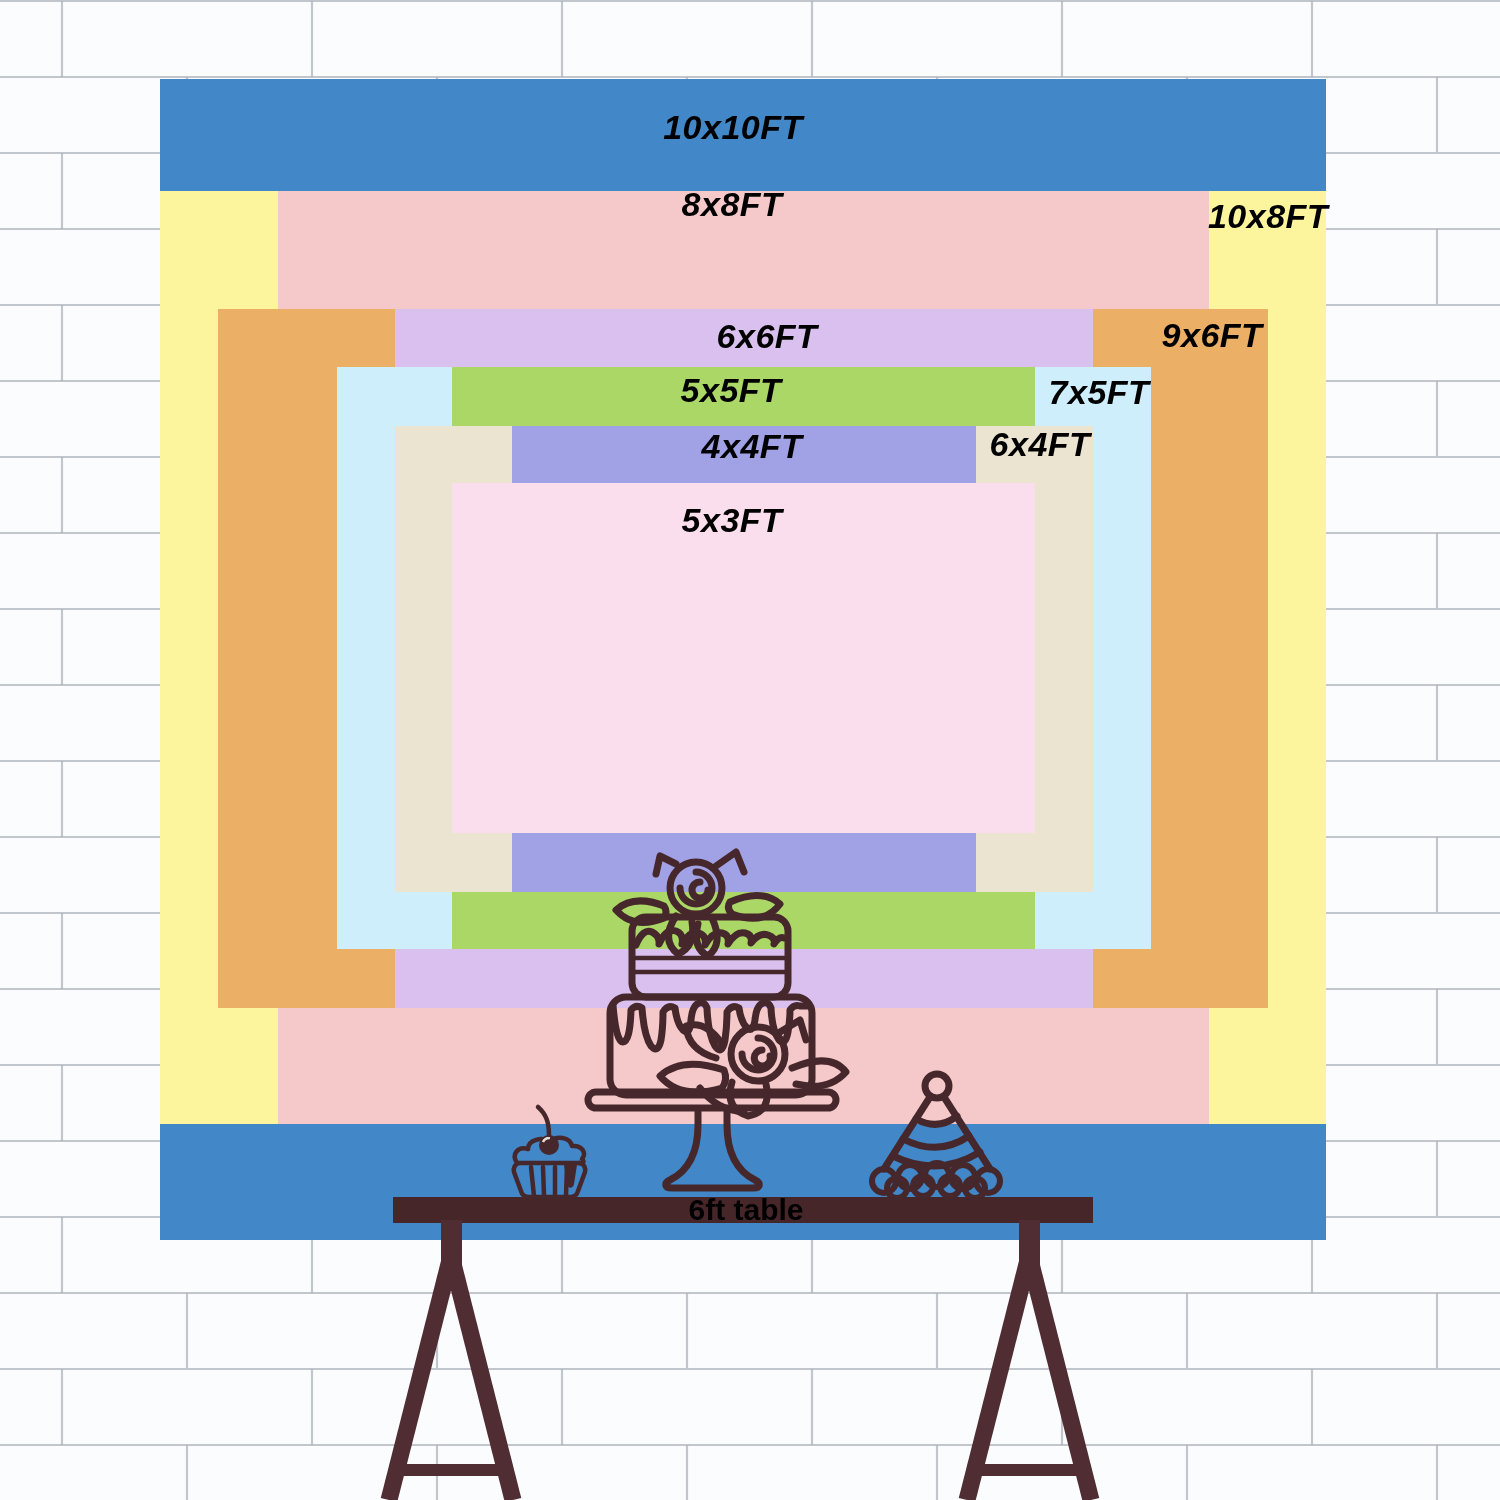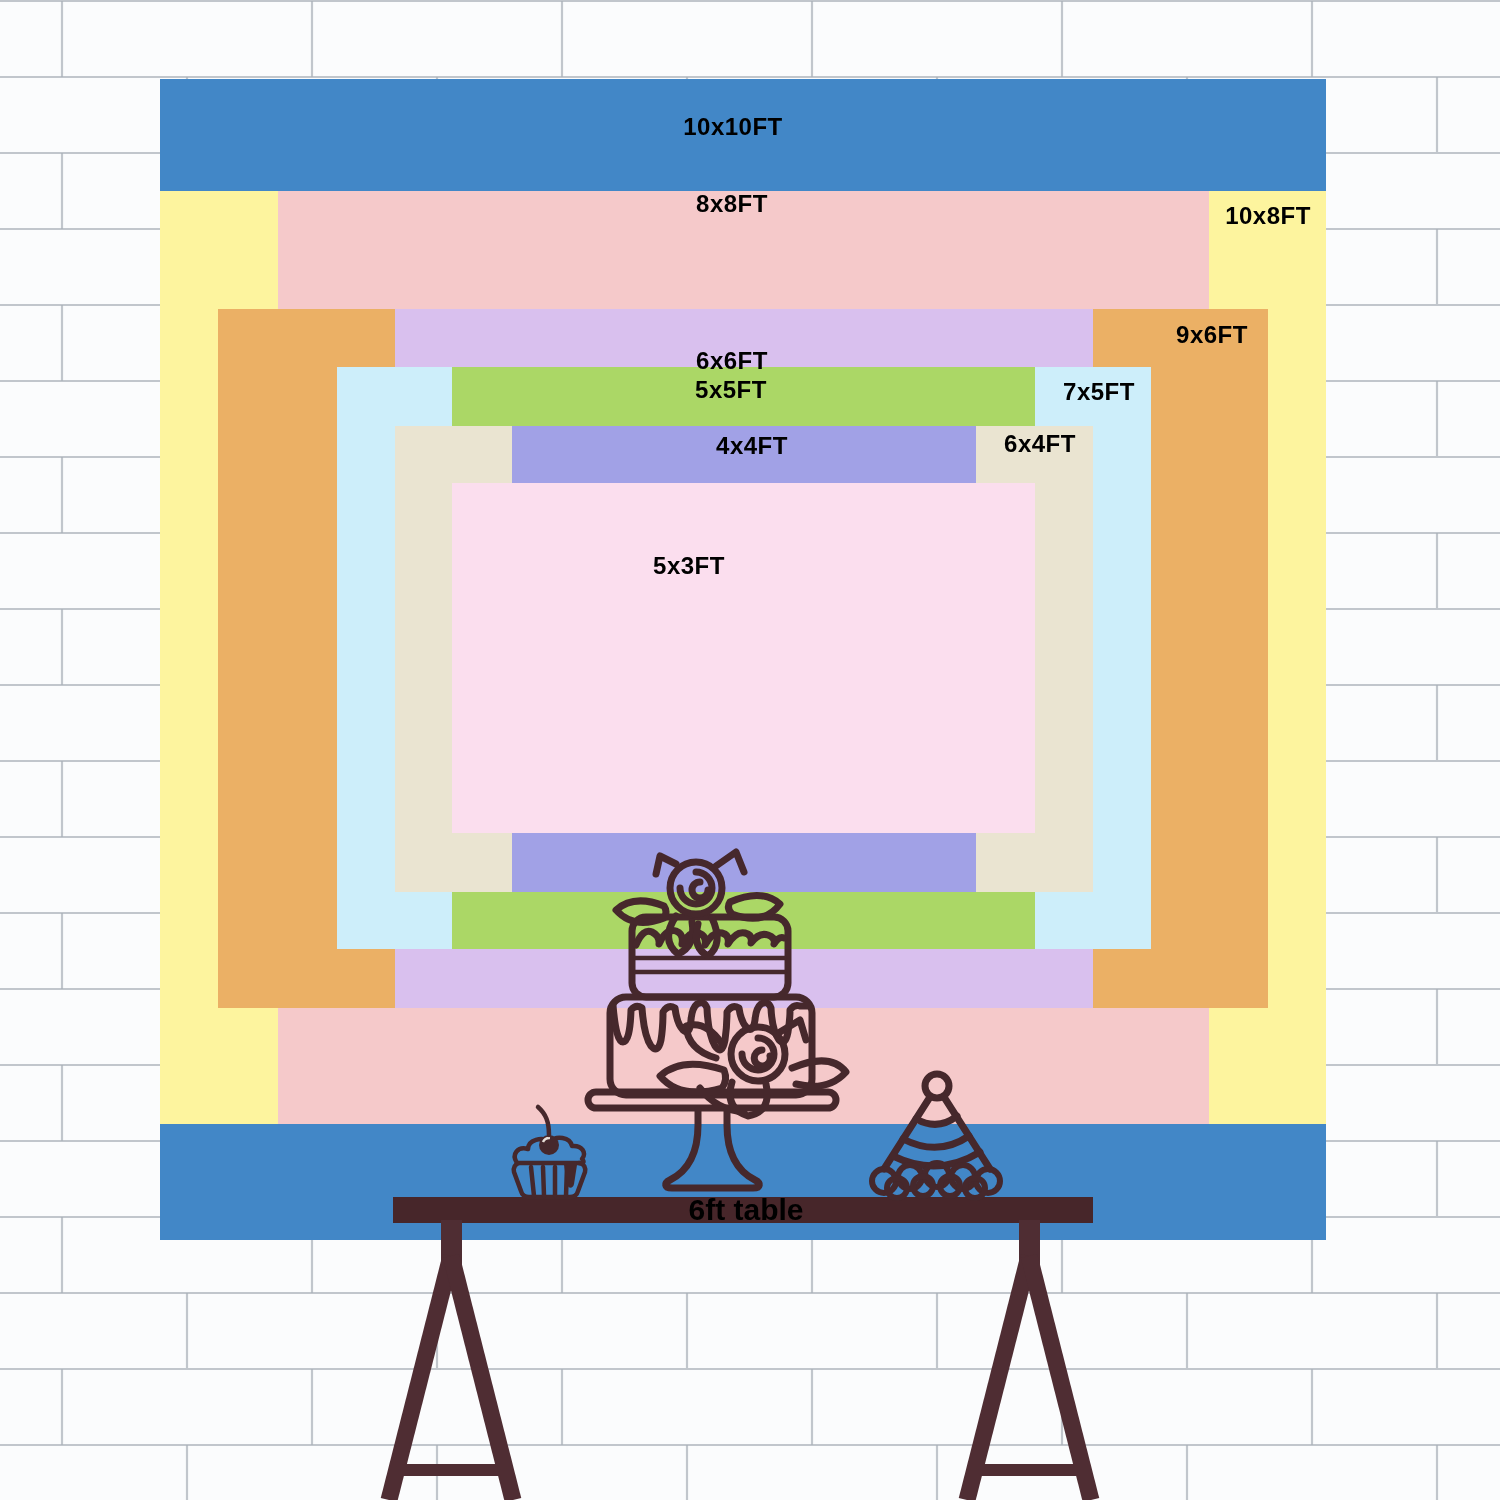--- a/index.html
+++ b/index.html
@@ -18,8 +18,8 @@
   .layer{position:absolute;}
   .size-label{
     position:absolute;transform:translate(-50%,-50%);
-    font-size:24px;font-weight:700;color:var(--label-color);
-    white-space:nowrap;letter-spacing:0.5px;
+    font-size:34px;font-weight:700;color:var(--label-color);
+    white-space:nowrap;letter-spacing:0.5px;font-style:italic;
   }
   #decor{position:absolute;left:0;top:0;pointer-events:none;}
   .cake-stroke{fill:none;stroke:var(--outline);stroke-width:7;stroke-linecap:round;stroke-linejoin:round;}

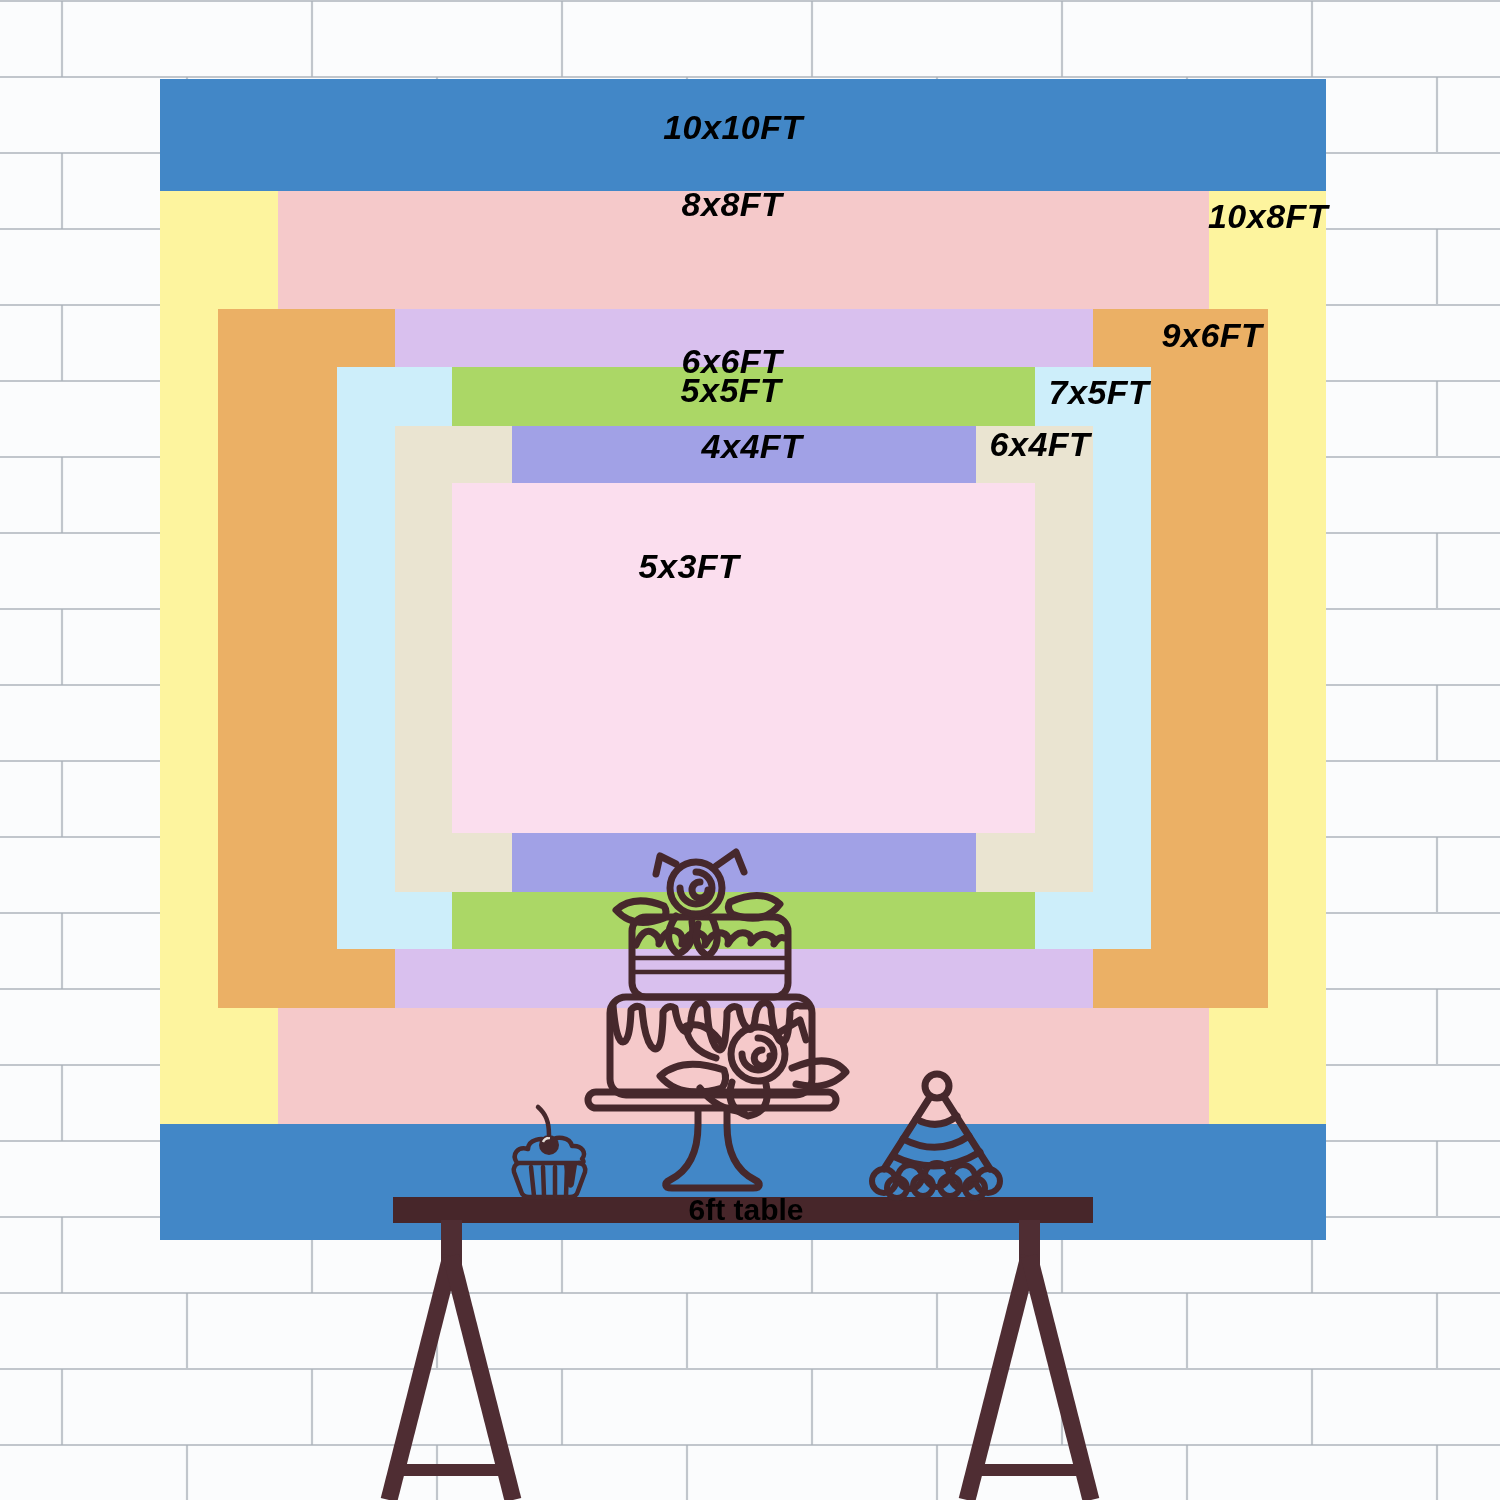--- a/index.html
+++ b/index.html
@@ -70,7 +70,7 @@
       <div class="size-label" style="left: 1268px; top: 216px;">10x8FT</div>
       <div class="size-label" style="left: 732px; top: 204px;">8x8FT</div>
       <div class="size-label" style="left: 1212px; top: 335px;">9x6FT</div>
-      <div class="size-label" style="left: 732px; top: 336px; margin-top: 25px;">6x6FT</div>
+      <div class="size-label" style="left: 767px; top: 336px;">6x6FT</div>
       <div class="size-label" style="left: 1099px; top: 392px;">7x5FT</div>
       <div class="size-label" style="left: 731px; top: 390px;">5x5FT</div>
       <div class="size-label" style="left: 1040px; top: 444px;">6x4FT</div>

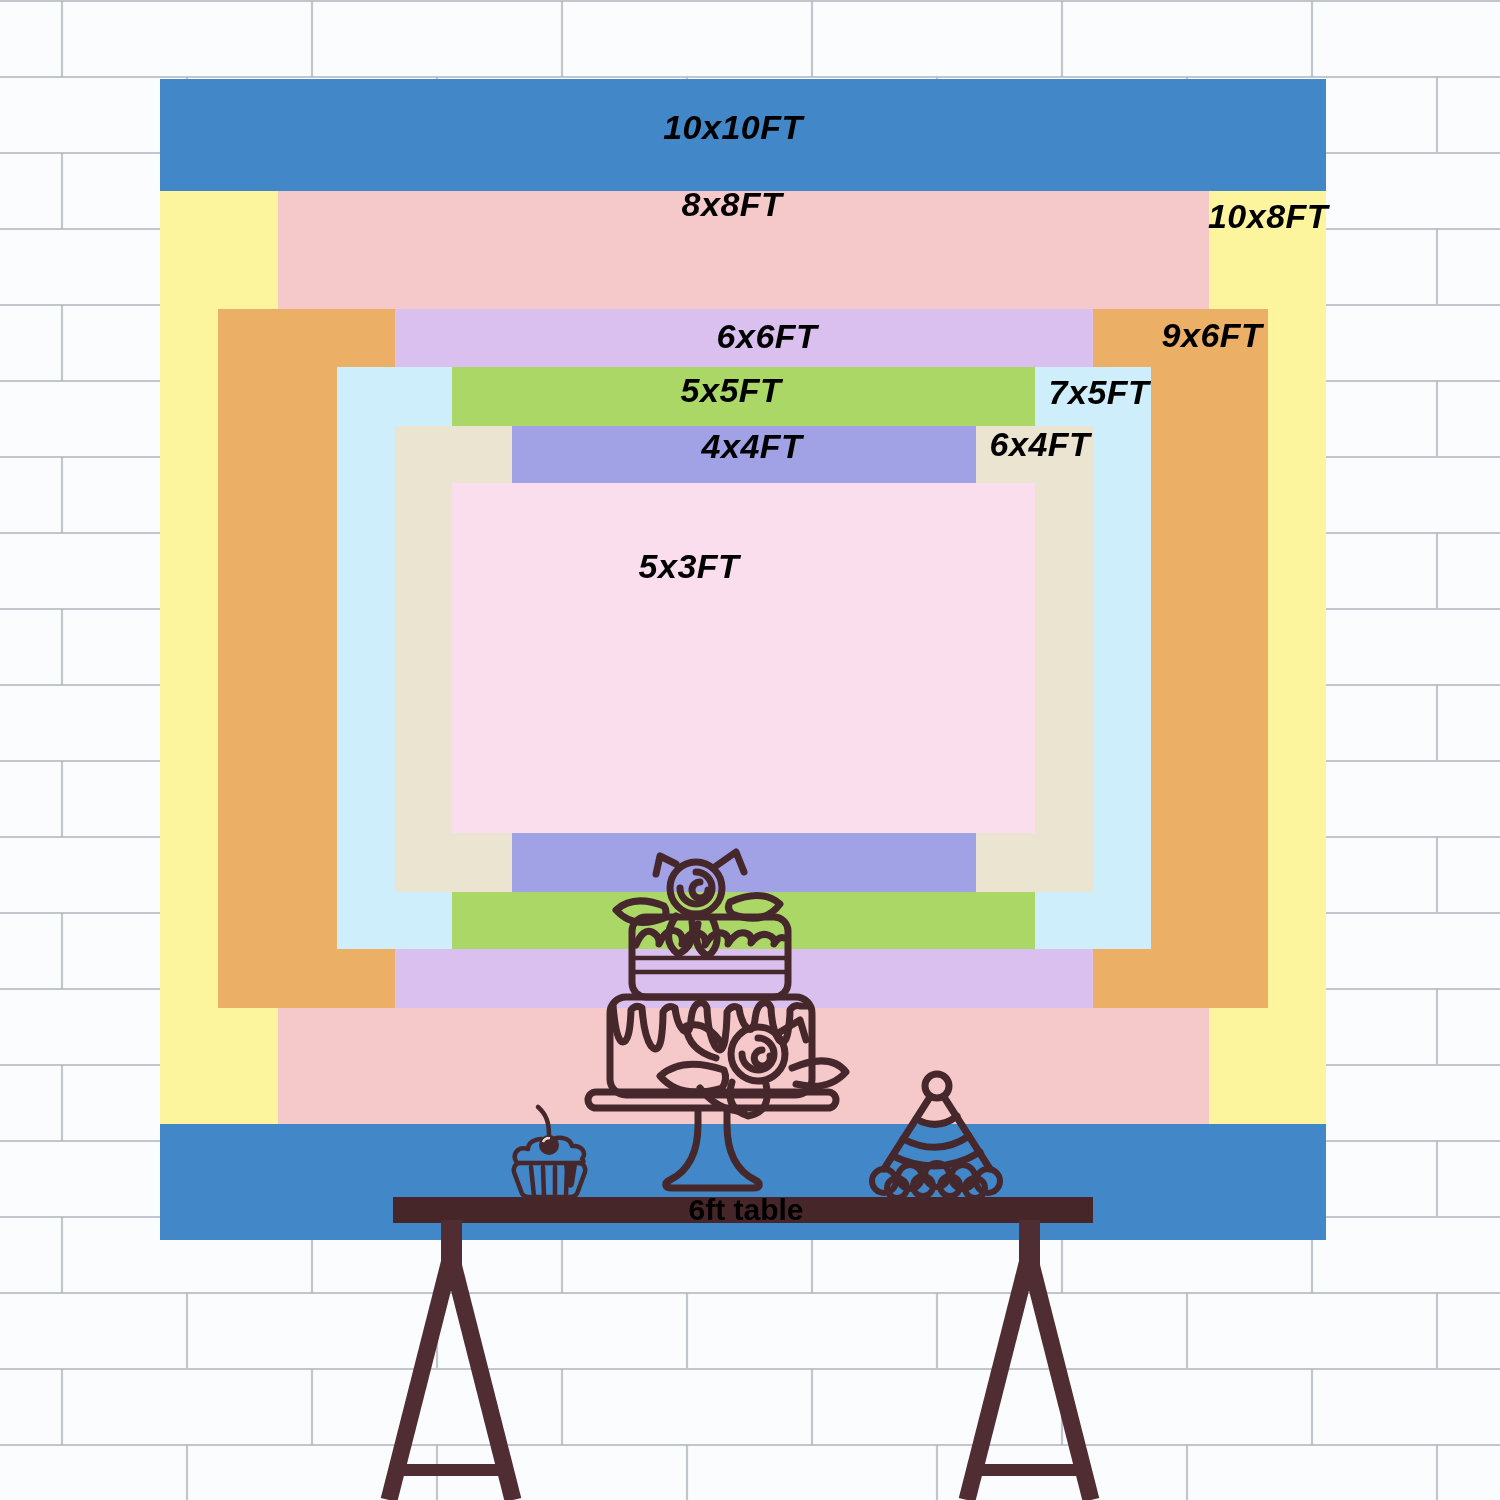--- a/index.html
+++ b/index.html
@@ -75,7 +75,7 @@
       <div class="size-label" style="left: 731px; top: 390px;">5x5FT</div>
       <div class="size-label" style="left: 1040px; top: 444px;">6x4FT</div>
       <div class="size-label" style="left: 752px; top: 446px;">4x4FT</div>
-      <div class="size-label" style="left: 689px; top: 520px; margin-top: 46px;">5x3FT</div>
+      <div class="size-label" style="left: 732px; top: 520px;">5x3FT</div>
     </div>
 
   <svg id="decor" width="1500" height="1500" viewBox="0 0 1500 1500" aria-hidden="true">

